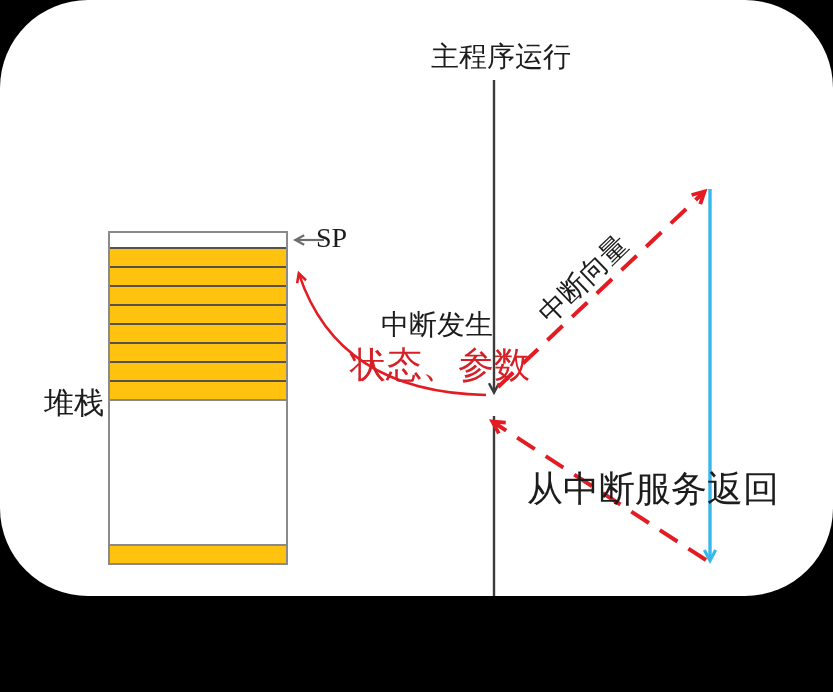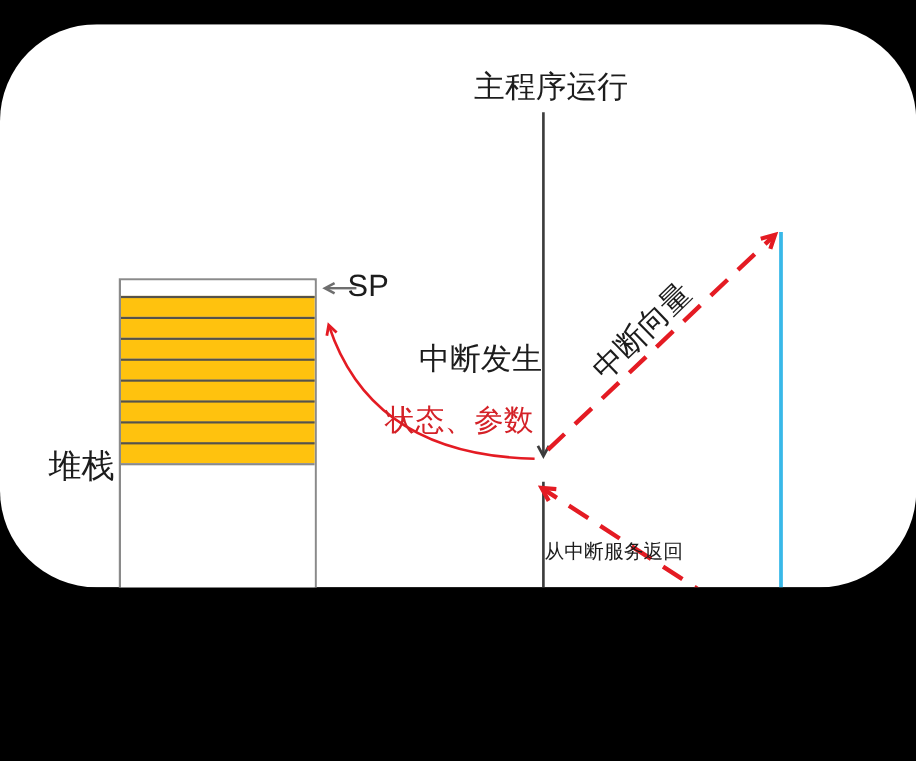--- a/index.html
+++ b/index.html
@@ -5,11 +5,10 @@
   html, body { margin: 0; padding: 0; background: #000; }
   .canvas {
     position: relative;
-    width: 833px; height: 512px;
+    width: 833px; height: 596px;
     background: var(--background, #000);
     overflow: hidden;
-    font-family: Liberation Sans, sans-serif;
-    margin-top: 22px;
+    font-family: Liberation Serif, serif;
   }
   .panel {
     position: absolute; inset: 0;

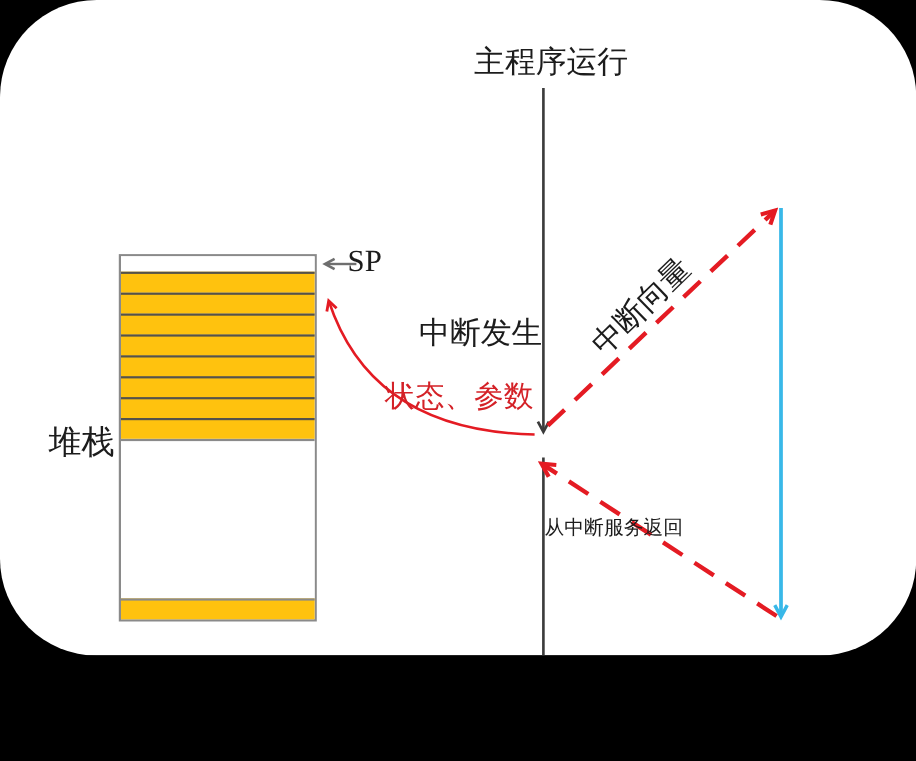--- a/index.html
+++ b/index.html
@@ -96,7 +96,7 @@
 
   <div class="lbl rotated" style="left:509px; top:264px;">中断向量</div>
 
-  <div class="lbl" style="left:381px; top:289px;">中断发生</div>
+  <div class="lbl" style="left:381px; top:310px;">中断发生</div>
 
   <div class="lbl red" style="left:350px; top:346px;">状态、参数</div>
 

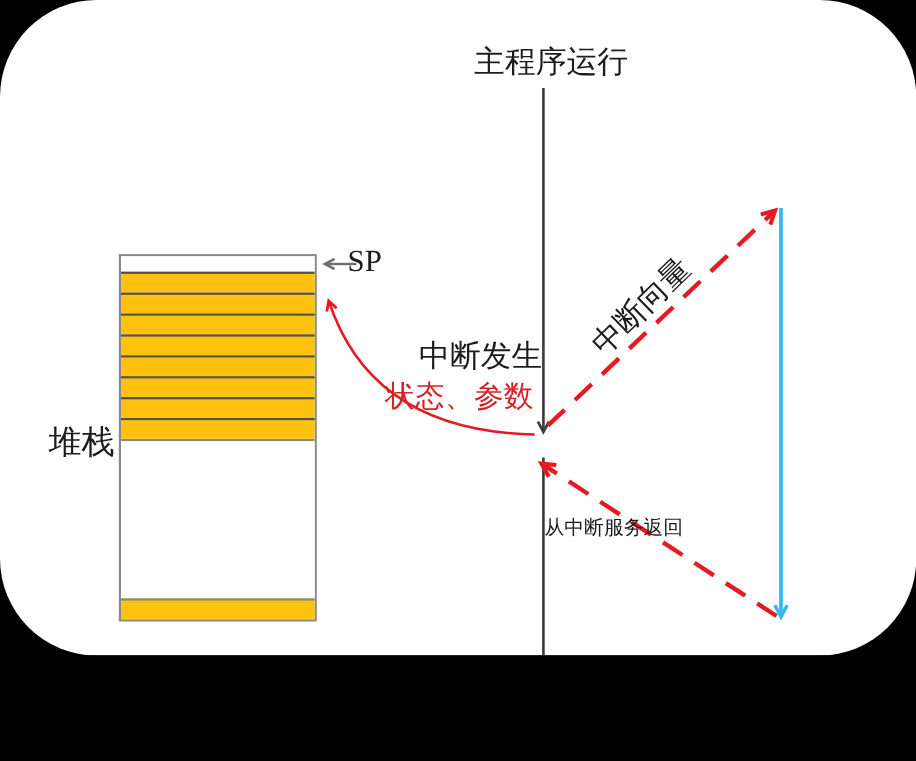--- a/index.html
+++ b/index.html
@@ -35,7 +35,7 @@
     white-space: nowrap;
   }
   .lbl.big { font-size: 30px; }
-  .lbl.red { color: var(--saved-text); font-size: 27px; }
+  .lbl.red { color: var(--saved-text); font-size: 36px; }
   .lbl.rotated {
     width: 150px; text-align: center;
     transform: rotate(-44deg);

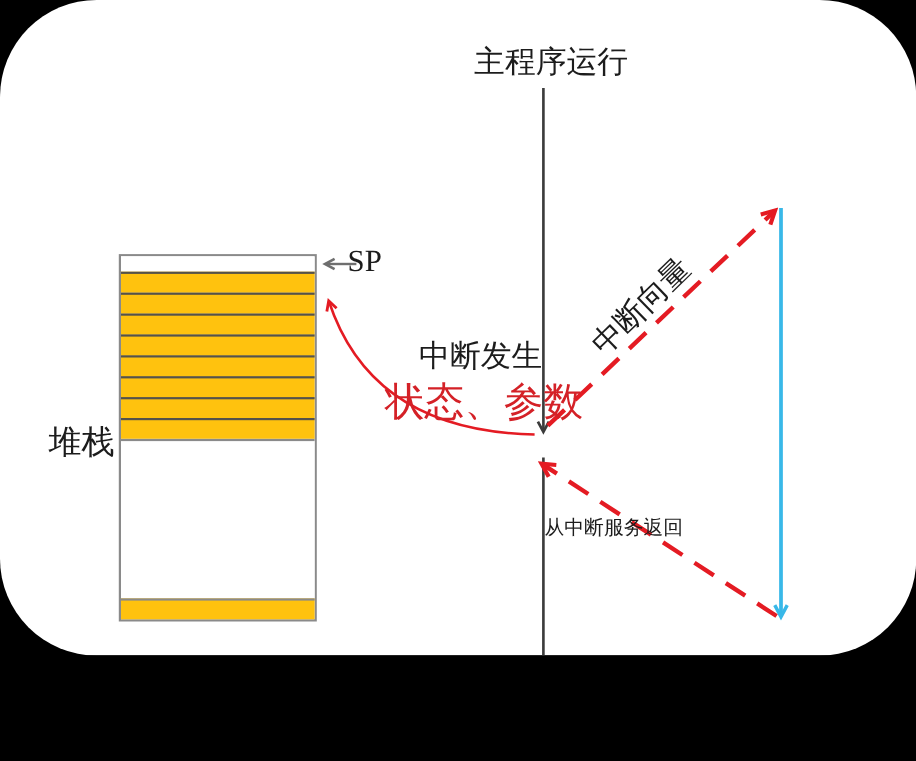--- a/index.html
+++ b/index.html
@@ -100,7 +100,7 @@
 
   <div class="lbl red" style="left:350px; top:346px;">状态、参数</div>
 
-  <div class="lbl" style="left:495px; top:470px; font-size:18px;">从中断服务返回</div>
+  <div class="lbl" style="left:495px; top:470px; font-size:36px;padding-left:32px;">从中断服务返回</div>
 
   <div class="lbl big" style="left:44px; top:386px;">堆栈</div>
 

